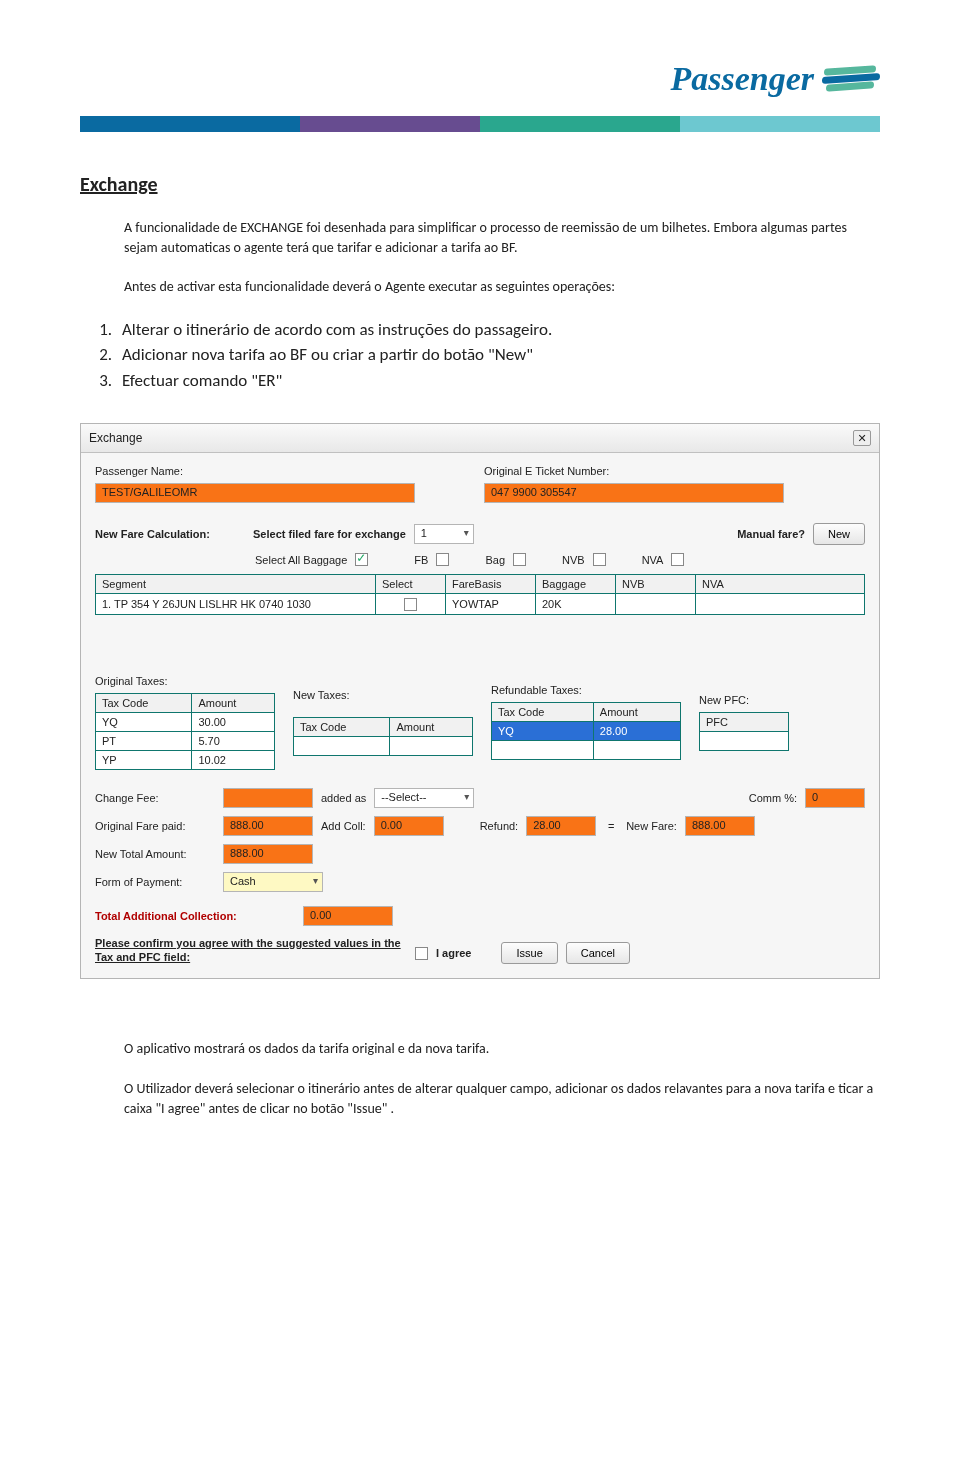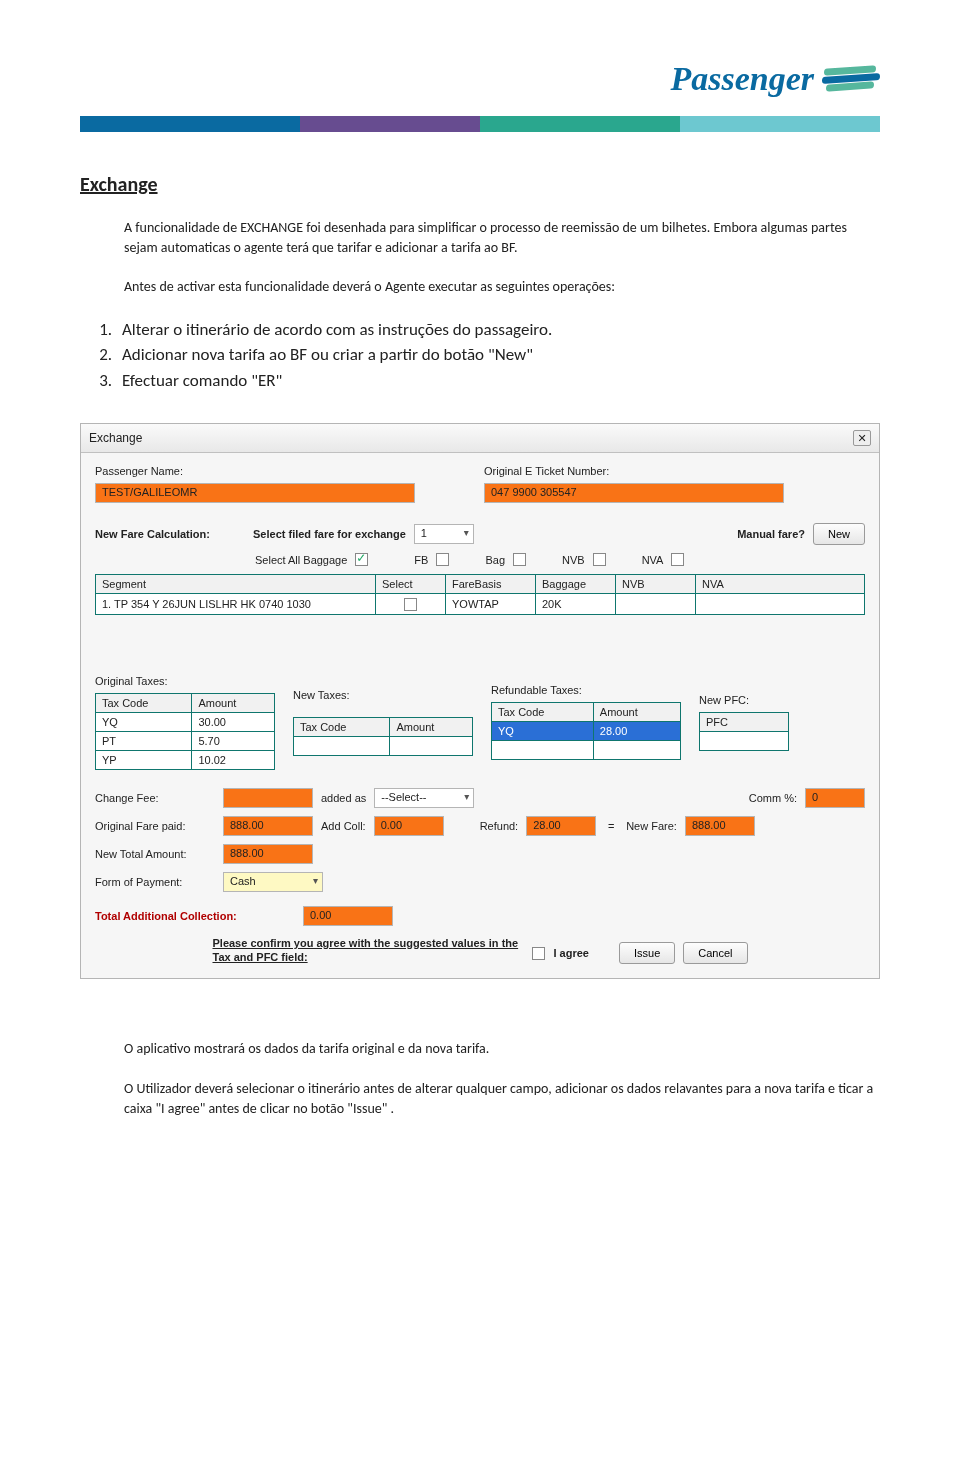--- a/index.html
+++ b/index.html
@@ -44,7 +44,7 @@
   .tax-col { display: flex; flex-direction: column; justify-content: center; }
   .tot-red { color: #b00000; font-weight: bold; }
   .confirm { font-weight: bold; text-decoration: underline; font-size: 11px; line-height: 1.3; }
-  .dlg-footer { display: flex; justify-content: center; align-items: flex-end; margin-top: 10px; }
+  .dlg-footer { display: flex; justify-content: flex-start; align-items: flex-end; margin-top: 10px; }
   table.grid tr.selrow td { background: #2a6fd6; color: #fff; }
   .spacer { height: 6px; }
 </style>

